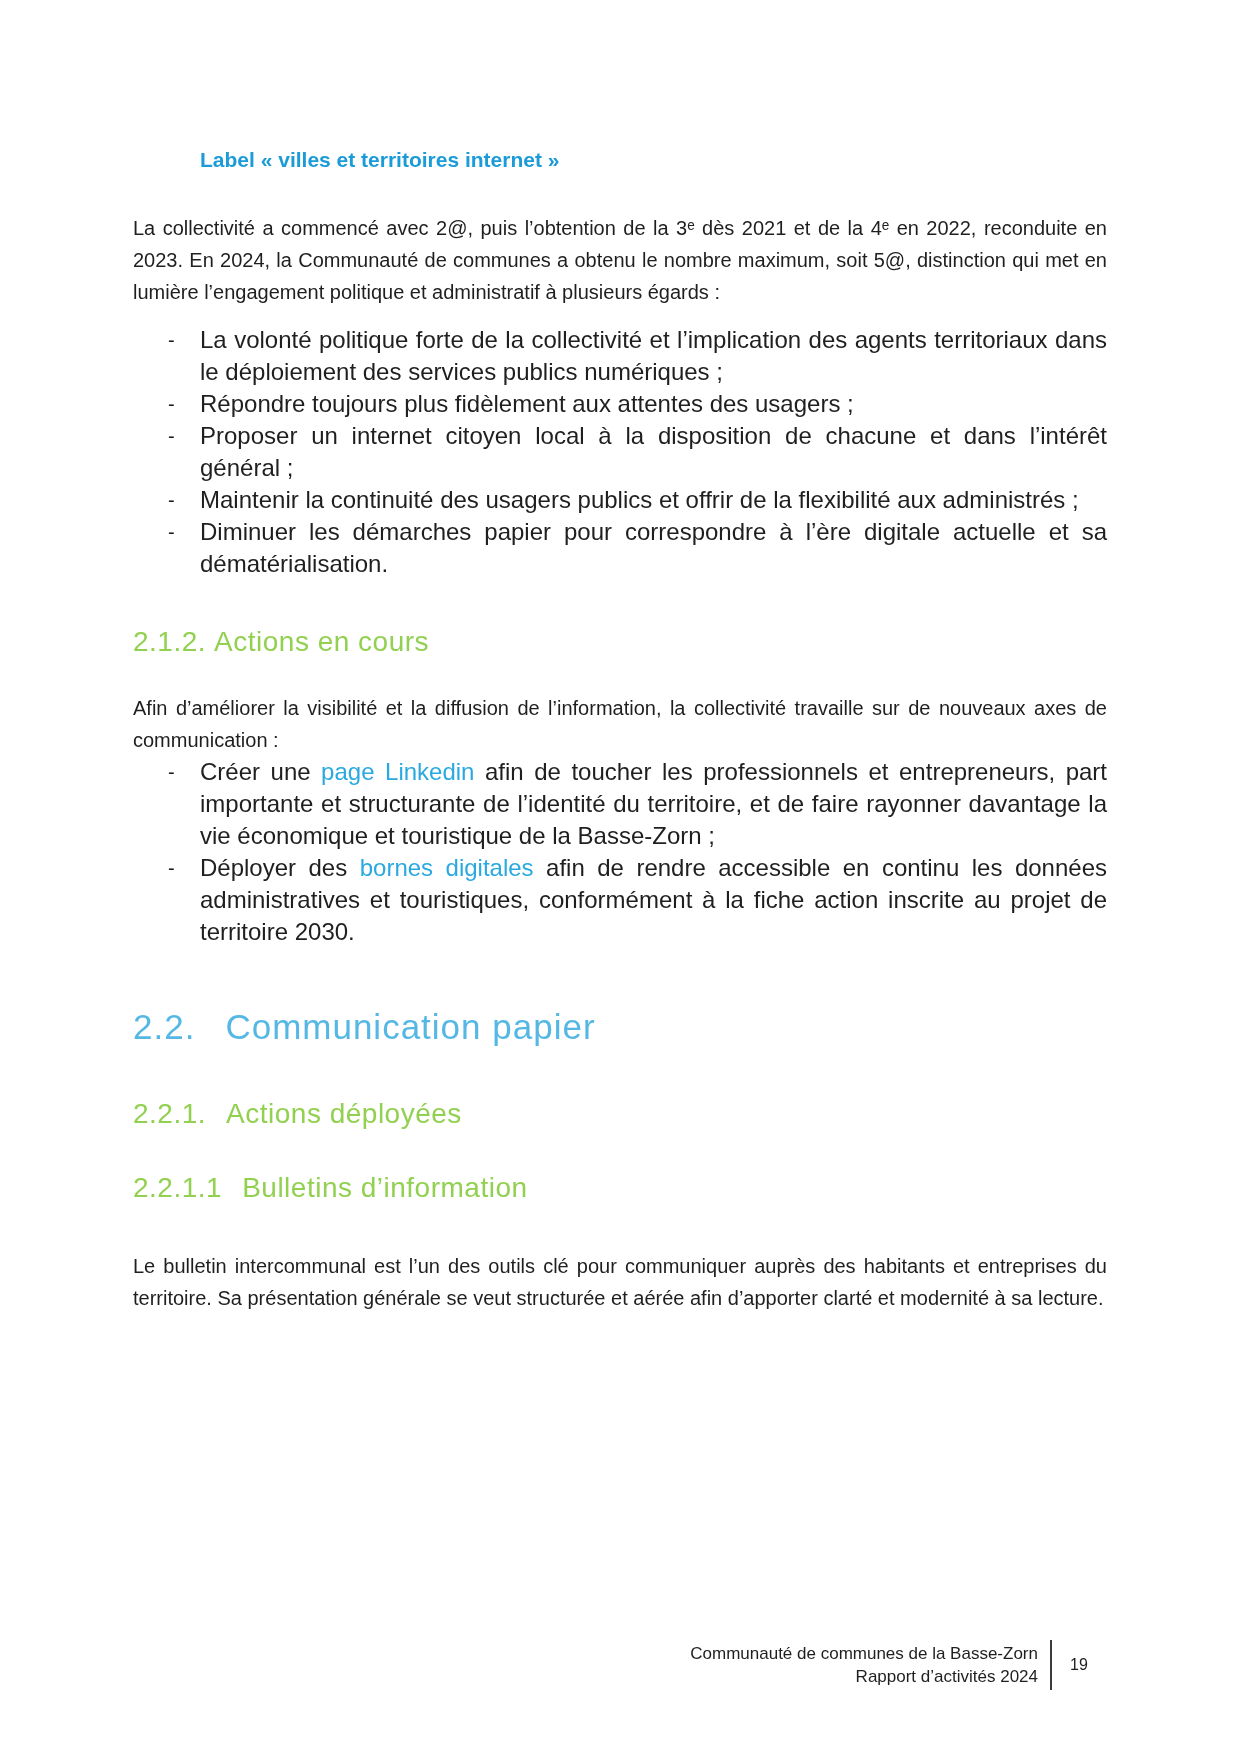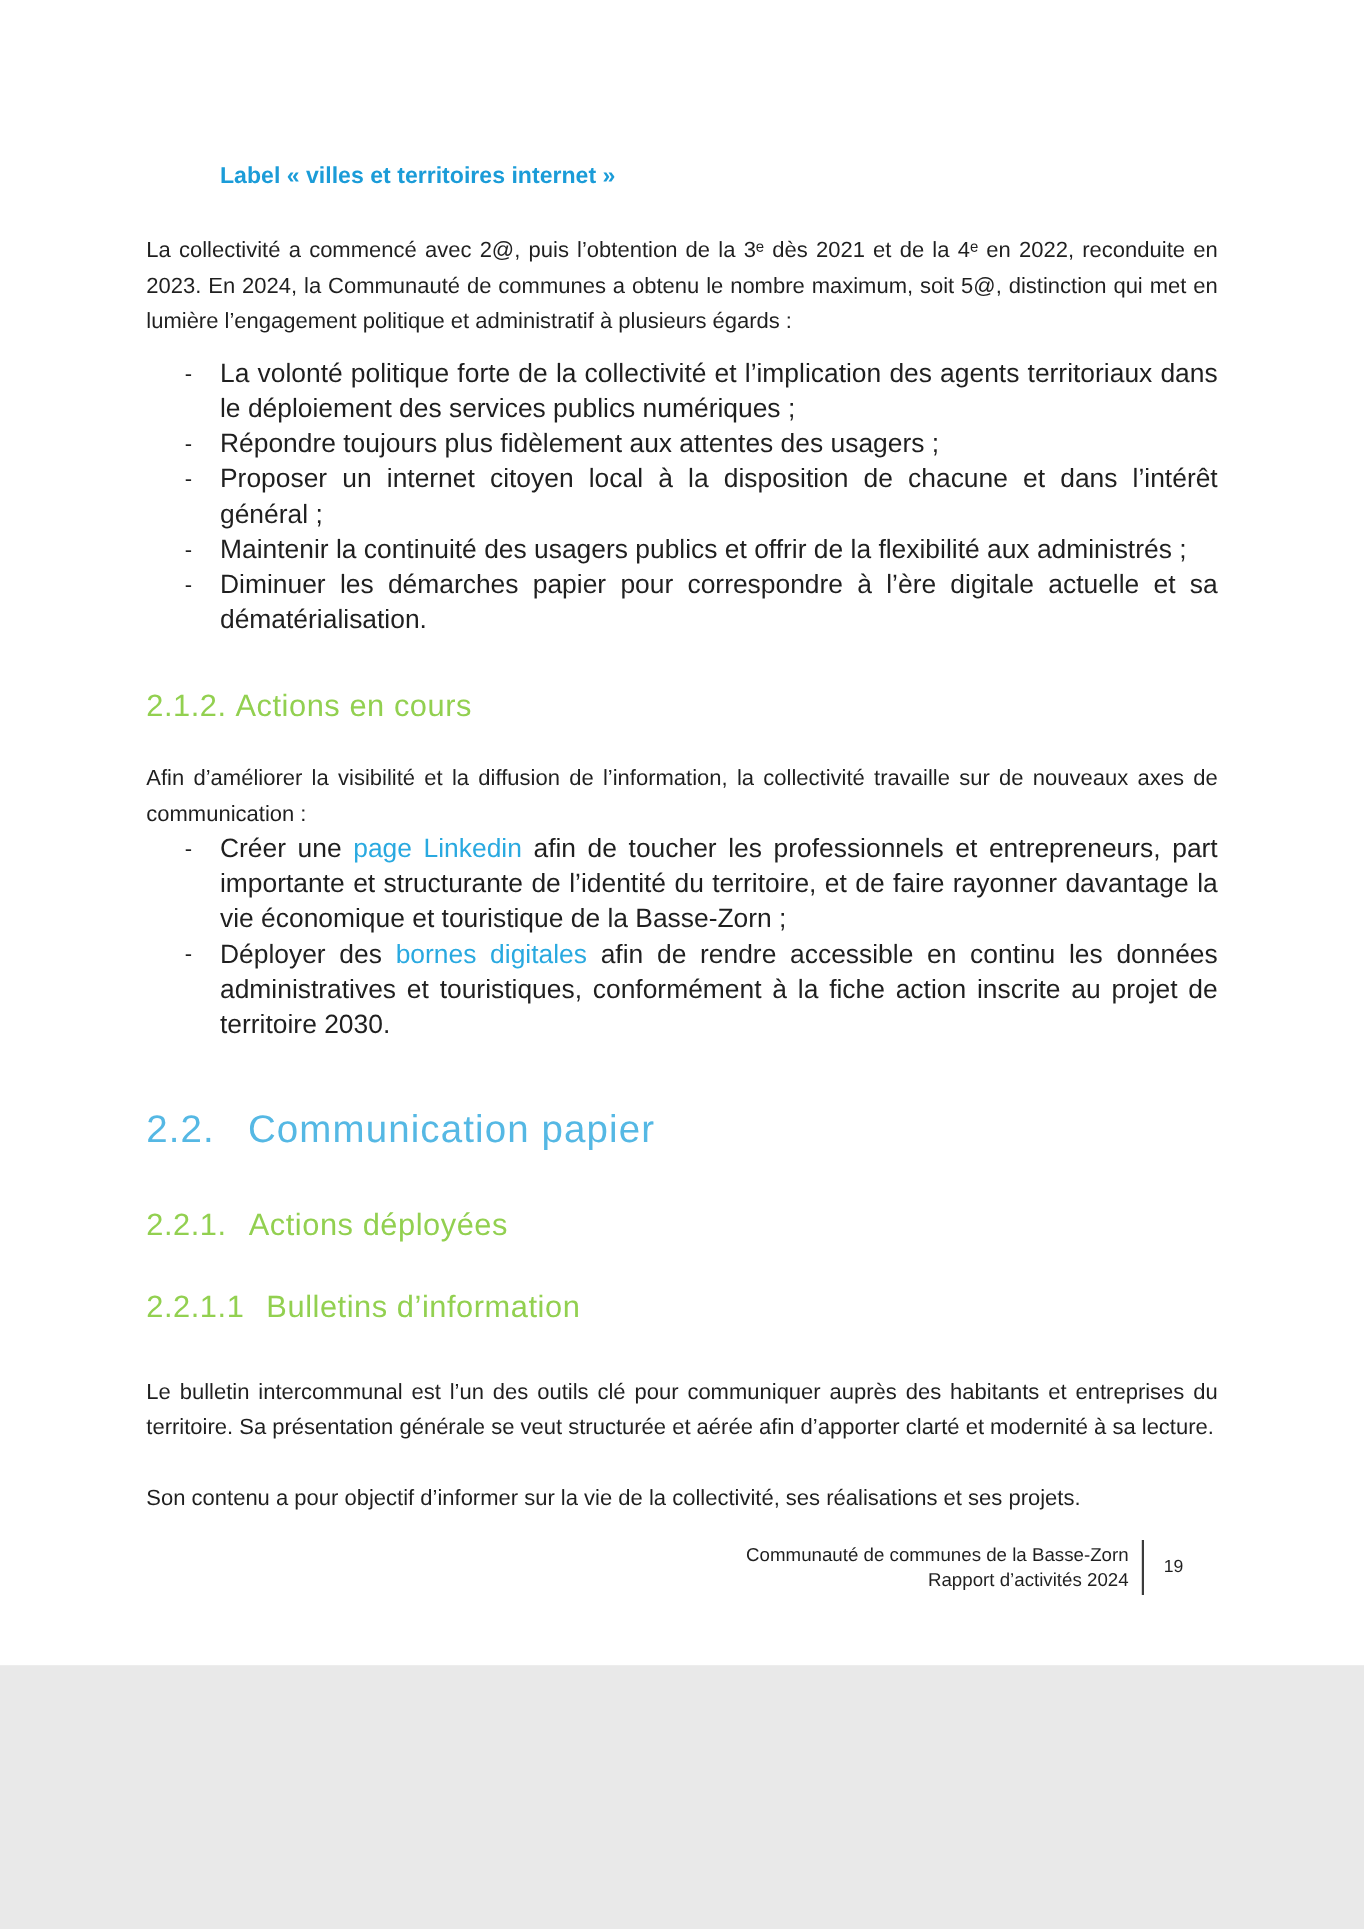--- a/index.html
+++ b/index.html
@@ -5,7 +5,7 @@
   html,body{margin:0;padding:0;background:#e9e9e9;}
   .page{
     position:relative;
-    width:1240px;height:1514px;
+    width:1240px;height:1754px;
     margin:0 auto;
     background:#ffffff;
     font-family:"Liberation Sans","DejaVu Sans",sans-serif;

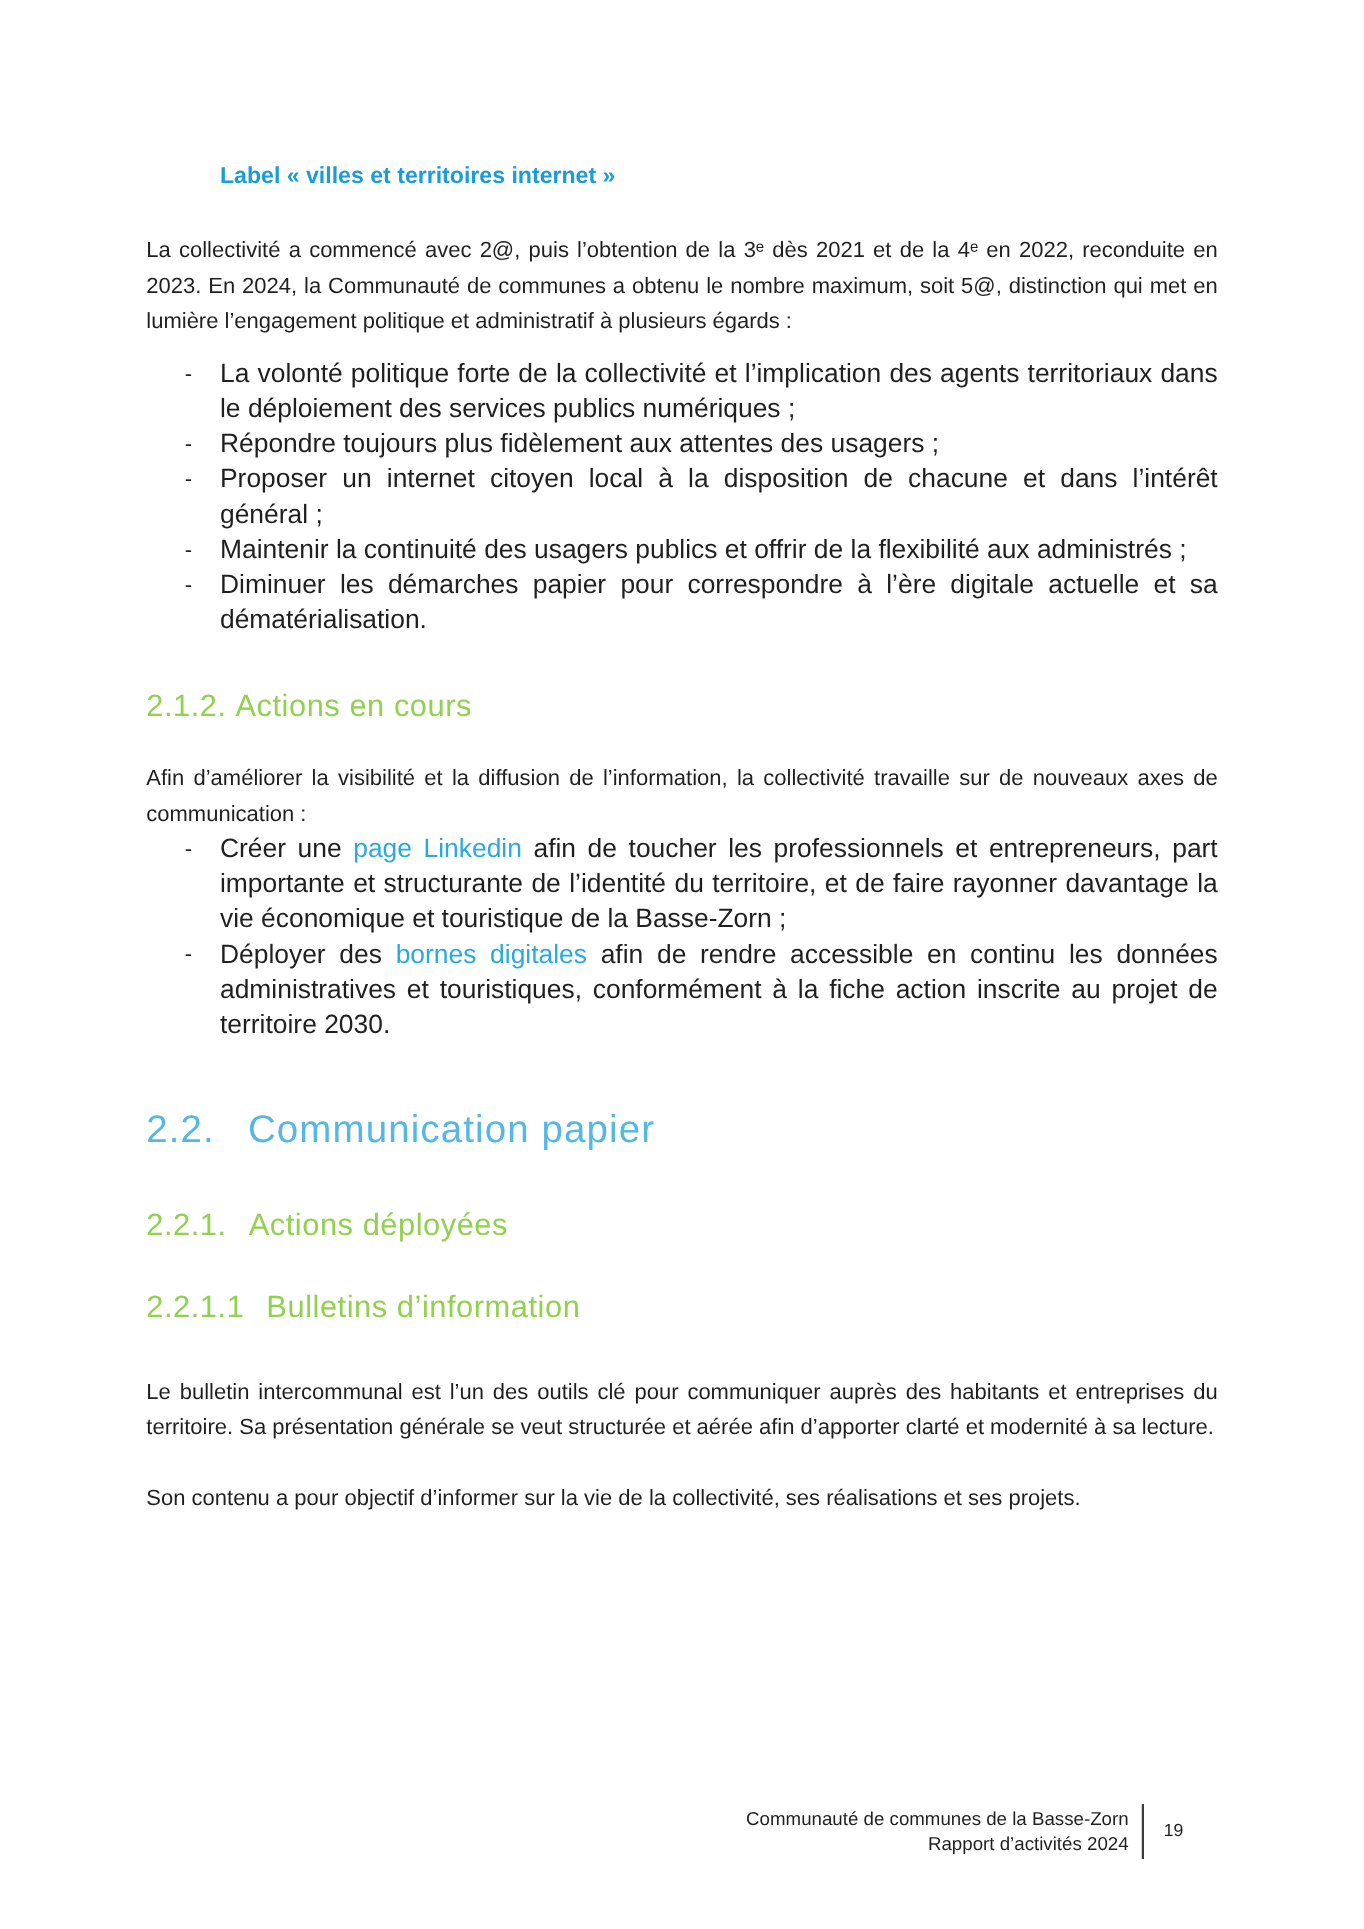--- a/index.html
+++ b/index.html
@@ -146,7 +146,6 @@
 
   <p class="body-text p4">Le bulletin intercommunal est l’un des outils clé pour communiquer auprès des habitants et entreprises du territoire. Sa présentation générale se veut structurée et aérée afin d’apporter clarté et modernité à sa lecture.</p>
 
-  <p class="body-text p5">Son contenu a pour objectif d’informer sur la vie de la collectivité, ses réalisations et ses projets.</p>
 
   <div class="footer">
     <div class="footer-text">

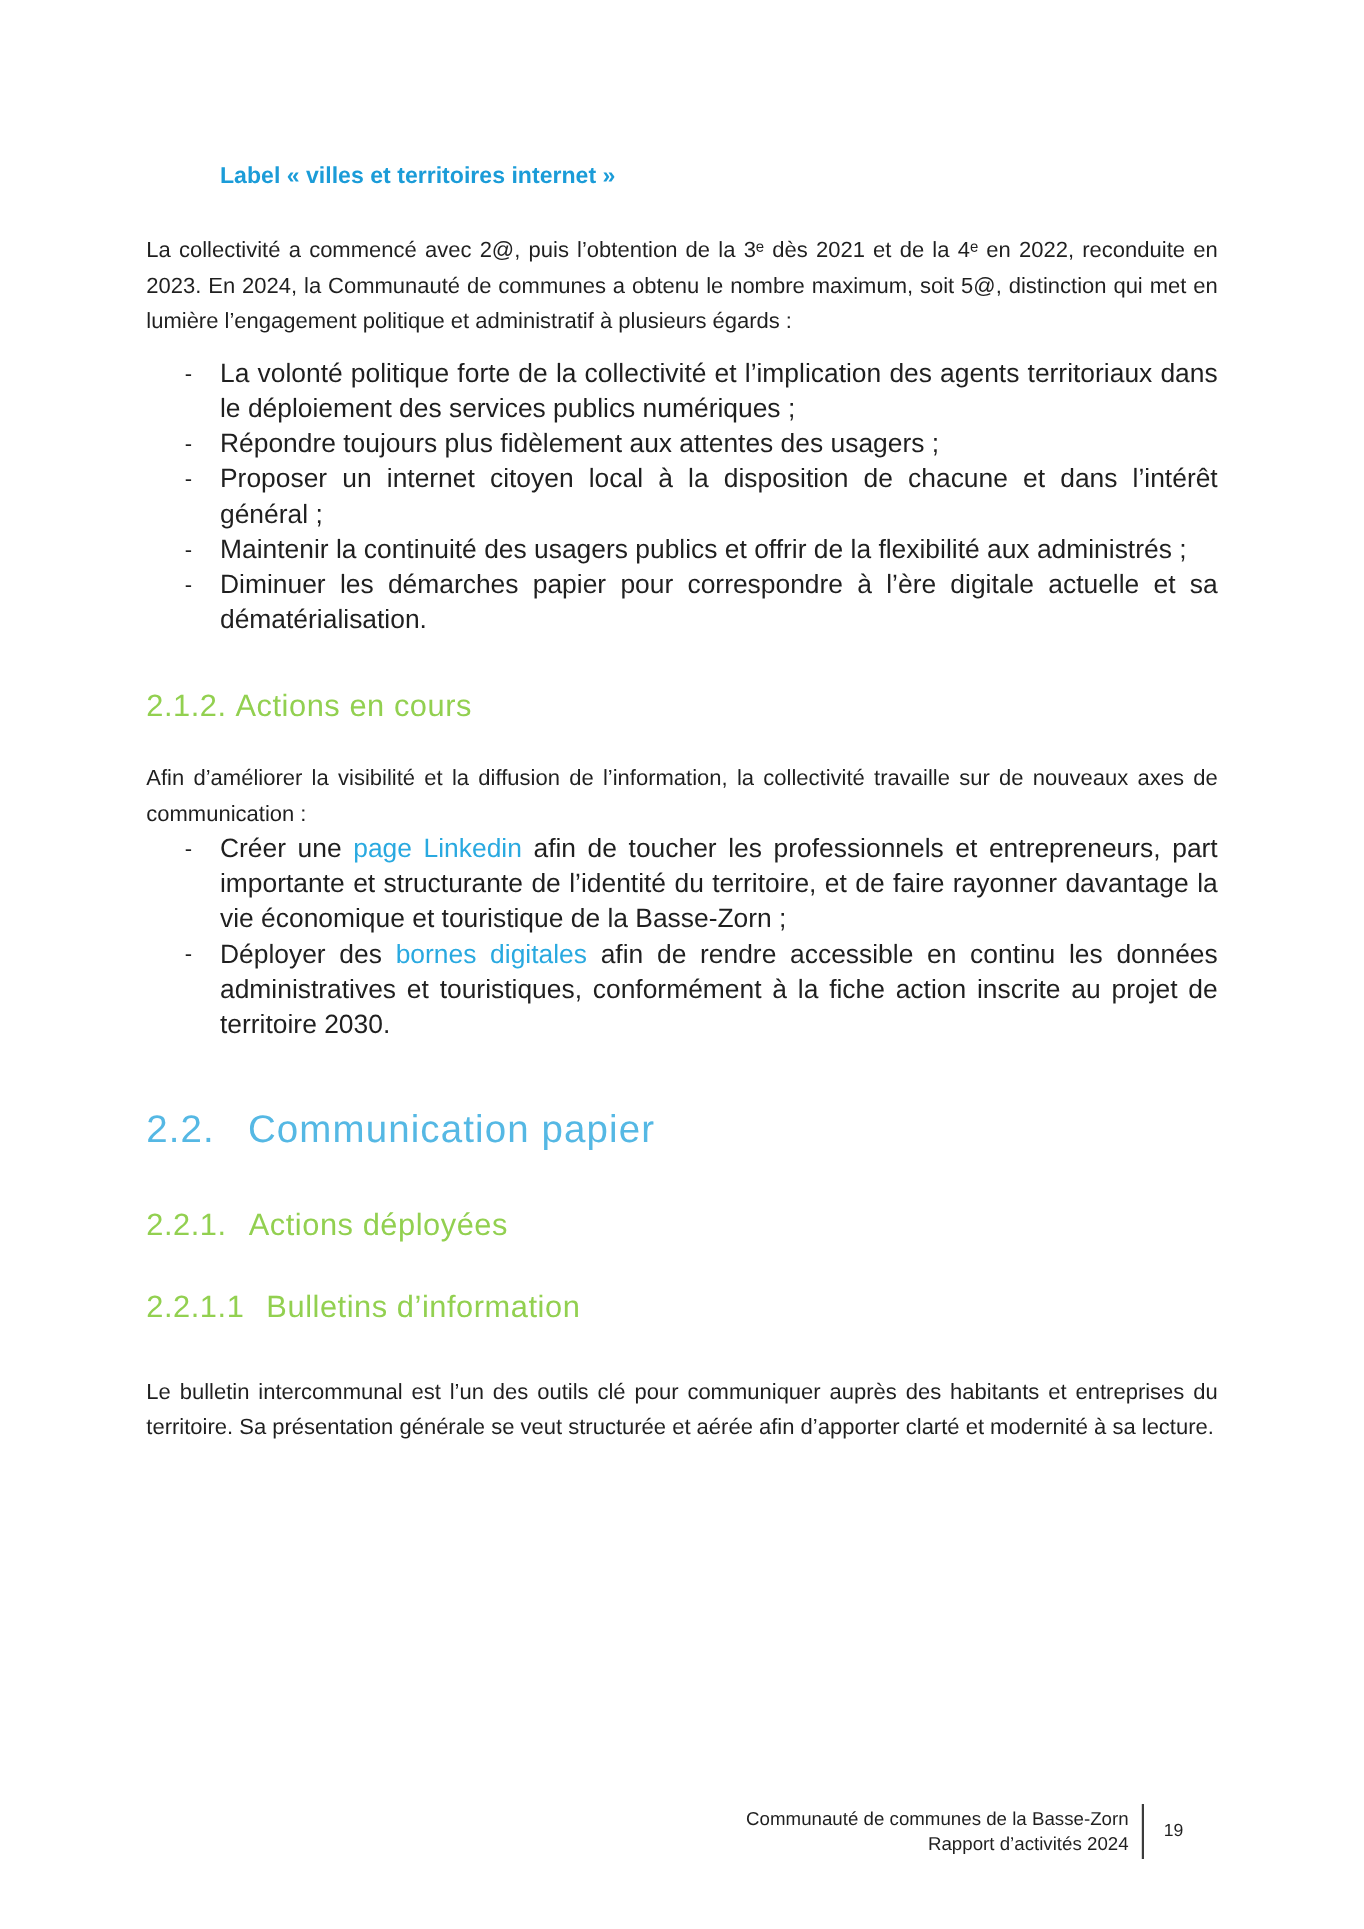--- a/index.html
+++ b/index.html
@@ -70,7 +70,7 @@
   .h-2211 .num{margin-right:20px;}
   .footer{
     position:absolute;
-    bottom:64px;right:160px;
+    bottom:64px;right:148px;
     display:flex;
     align-items:center;
   }

